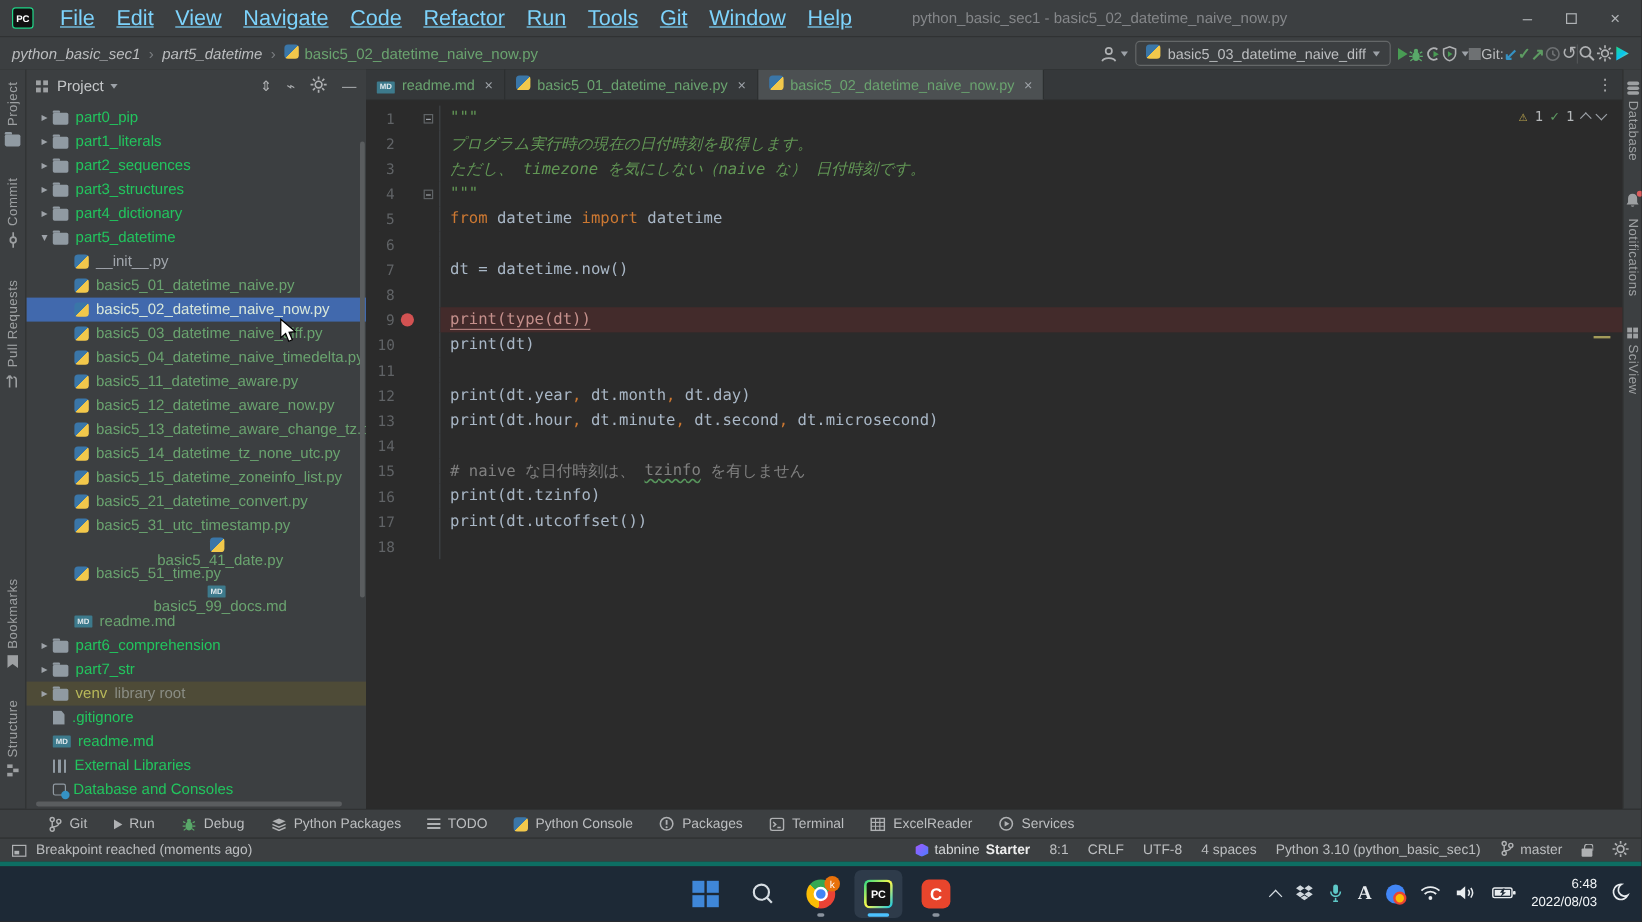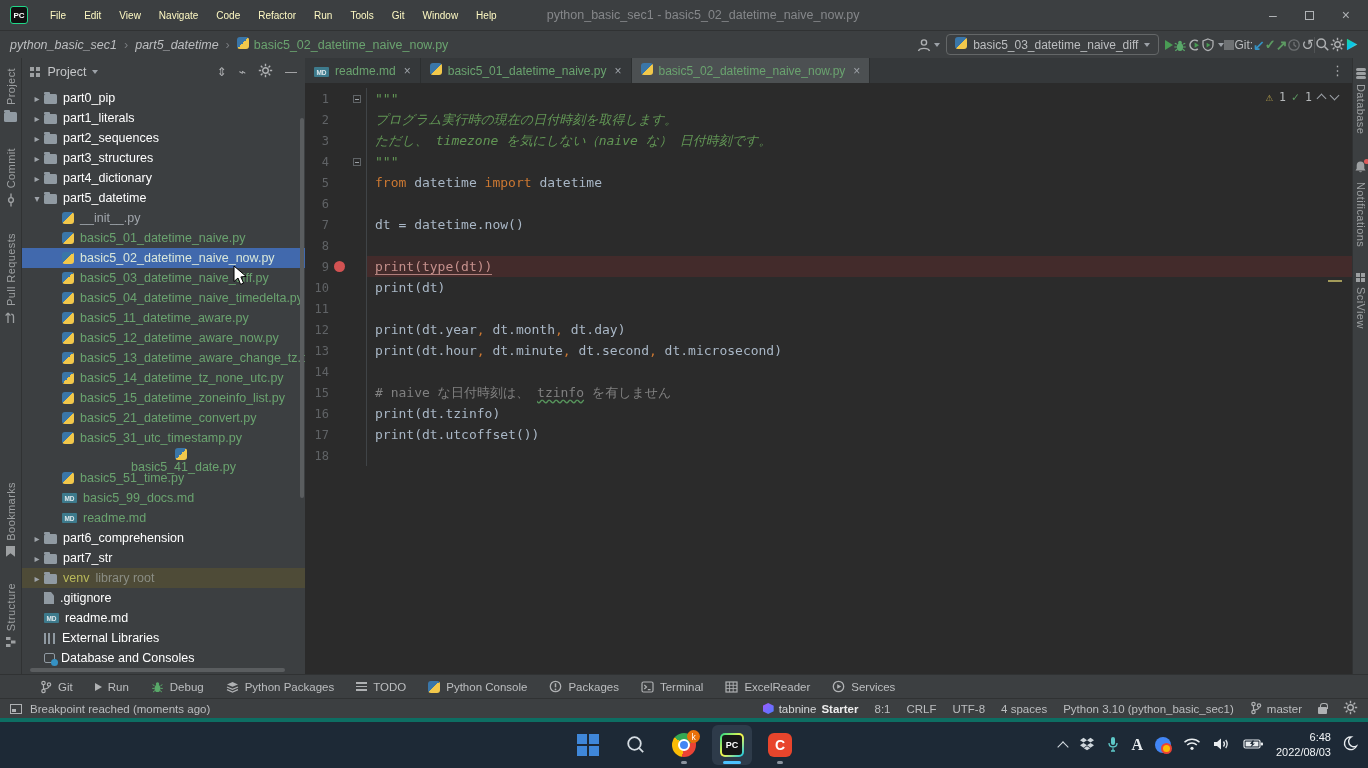--- a/index.html
+++ b/index.html
@@ -13,7 +13,7 @@
     border:1px solid #21d789; color:#fff; font-size:8px; font-weight:bold;
     display:flex; align-items:center; justify-content:center; margin-right:14px; }
   .menubar { display:flex; gap:2px; }
-  .menu-item { padding:3px 8px; color:#fef9c3; font-size:10px; border-radius:3px; }
+  .menu-item { padding:3px 8px; color:#7dd3fc; font-size:18px; border-radius:3px;text-decoration:underline; }
   .win-title { color:#85878a; margin-left:42px; font-size:12.5px; white-space:nowrap; }
   .winbtns { margin-left:auto; display:flex; align-items:center; gap:28px; padding-right:8px; }
   .winbtn { color:#b0b3b6; font-size:14px; line-height:1; }

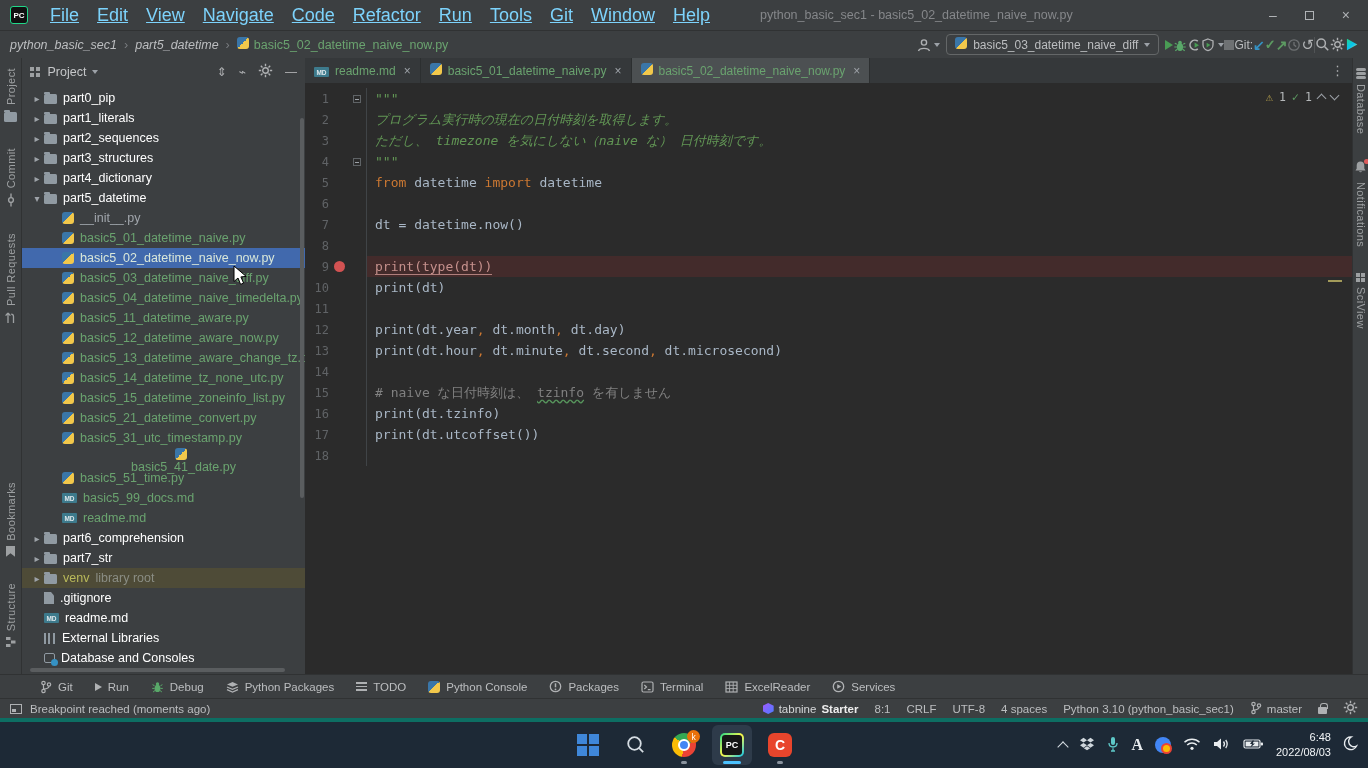--- a/index.html
+++ b/index.html
@@ -70,7 +70,7 @@
   .tree-row.venvrow { background:#4e4b37; }
   .tlabel.green { color:#6aa36f; }
   .tlabel.gray { color:#a1a6ac; }
-  .tlabel.plain { color:#ffffff; }
+  .tlabel.plain { color:#22c55e; }
   .tlabel.venv { color:#b9b95a; }
   .tsuffix { color:#8a8d84; margin-left:6px; }
   .vscroll { position:absolute; right:1px; top:60px; width:4px; height:380px; background:#5a5d5f; border-radius:2px; }

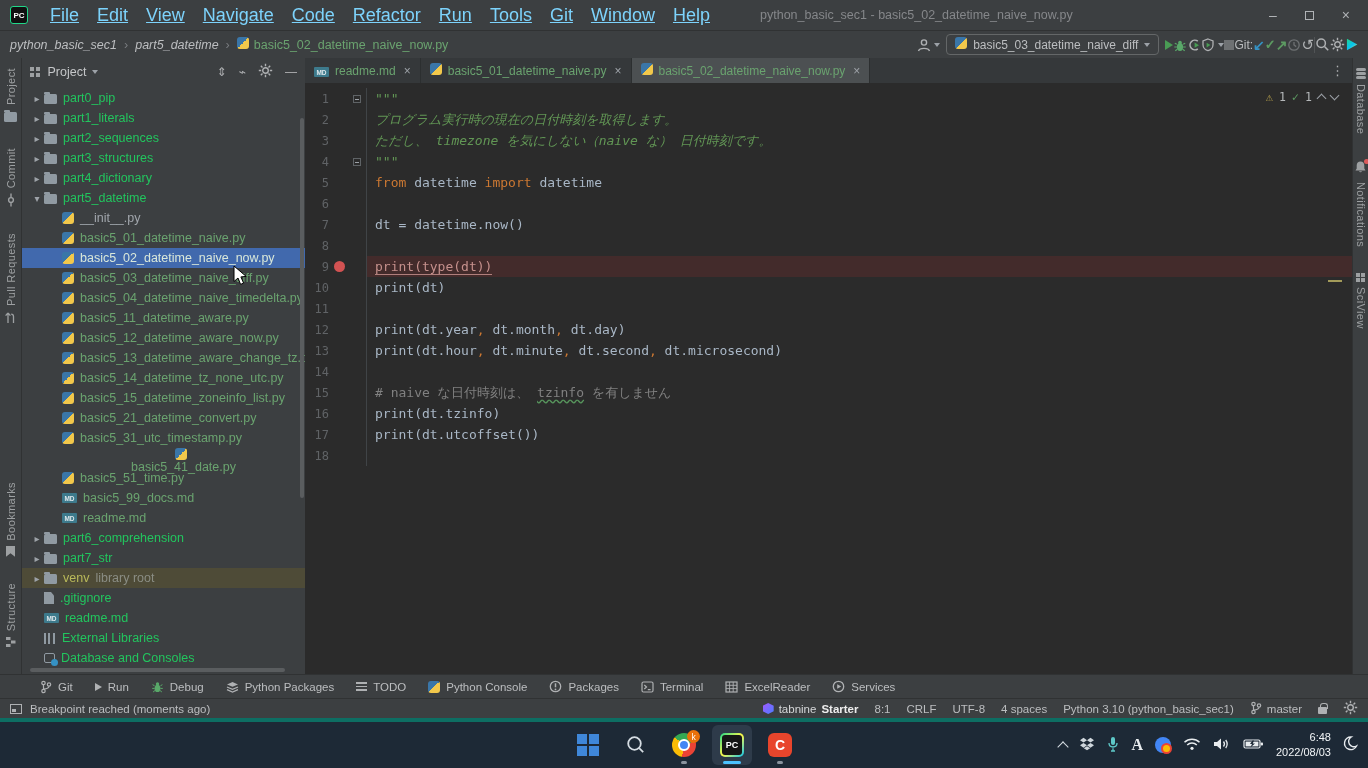--- a/index.html
+++ b/index.html
@@ -502,7 +502,7 @@
             </span>
             <span class="tlabel green">basic5_51_time.py</span>
           </div>
-          <div class="tree-row" style="padding-left: 40px;">
+          <div class="tree-row" style="padding-left: 40px; flex-direction: column;">
             <span class="ticon">
               <span class="ic-md">MD</span>
             </span>

